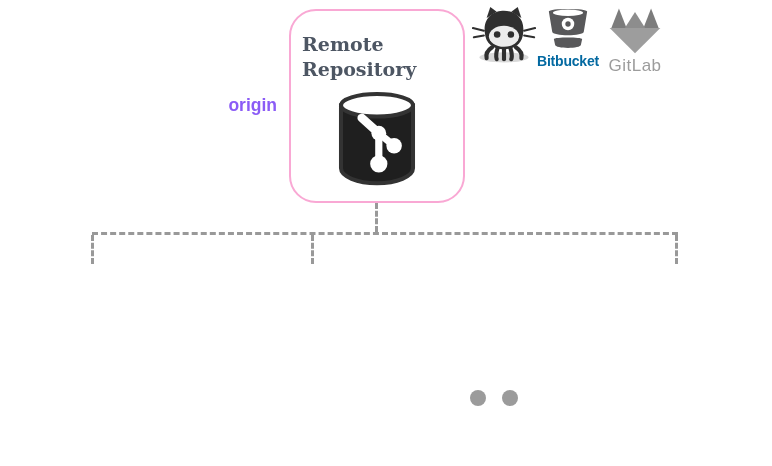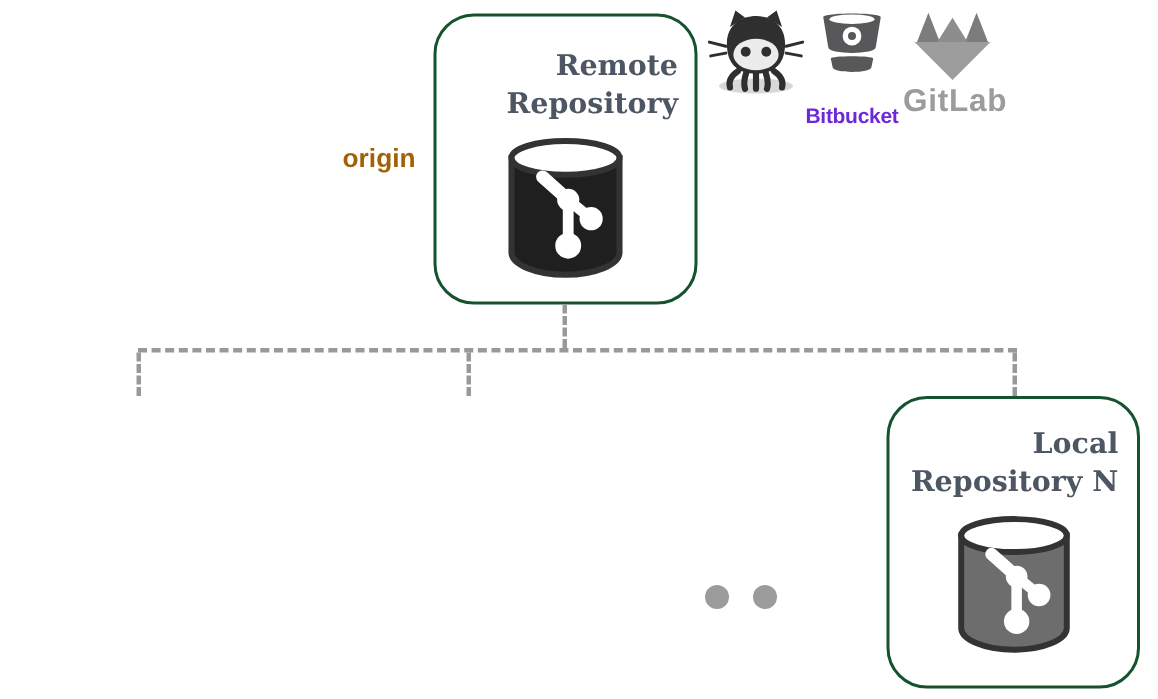--- a/index.html
+++ b/index.html
@@ -9,8 +9,8 @@
   }
   
   .box{
-    position:absolute;background:#fff;border:2px solid #14532d;border-radius:27px;
-    text-align:right;box-sizing:content-box;
+    position:absolute;background:#fff;border:2px solid #f9a8d4;border-radius:27px;
+    text-align:left;box-sizing:content-box;
   }
   .box-remote{left:289px;top:9px;width:172px;height:190px;}
   .box-local1{left:8px;top:264px;width:165px;height:191px;}

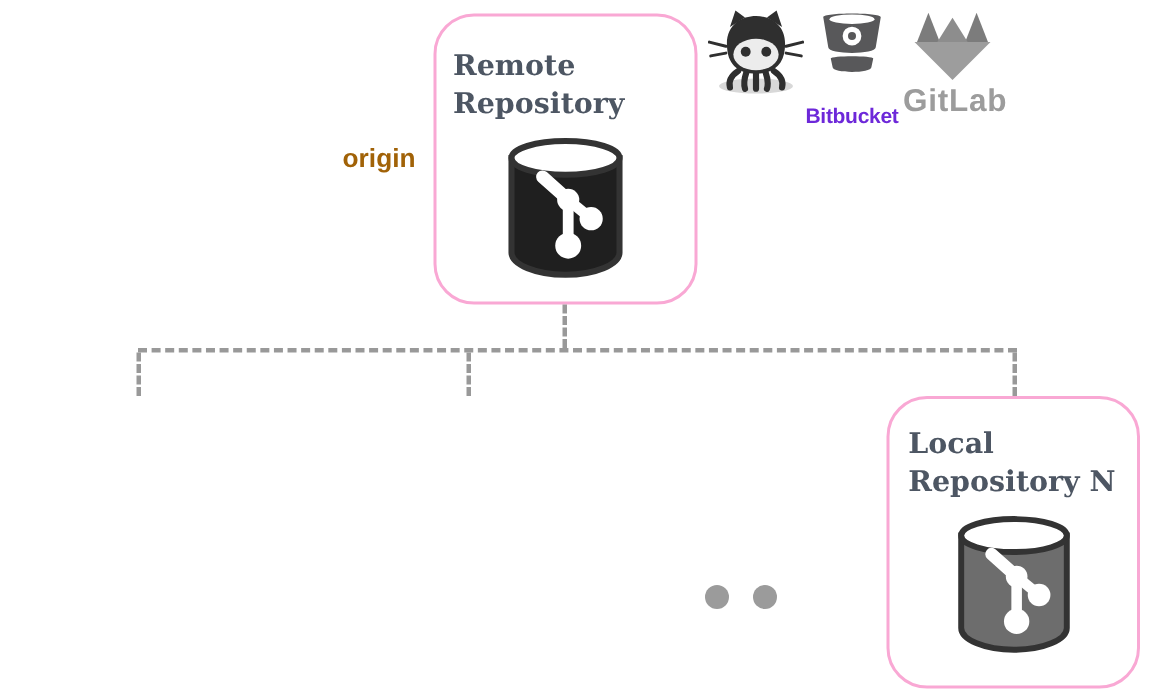--- a/index.html
+++ b/index.html
@@ -40,7 +40,7 @@
   .logo-bitbucket{left:536px;top:7px;width:64px;}
   .logo-gitlab{left:602px;top:6px;width:66px;}
   .logo svg{display:block;margin:0 auto;}
-  .bb-label{font-size:14px;font-weight:bold;color:#6d28d9;margin-top:18px;letter-spacing:-0.2px;}
+  .bb-label{font-size:14px;font-weight:bold;color:#0369a1;margin-top:2px;letter-spacing:-0.2px;}
   .gl-label{font-size:21px;font-weight:700;color:#9c9c9c;margin-top:1px;letter-spacing:0.5px;}
   
   .dot{position:absolute;width:16px;height:16px;border-radius:50%;background:#9b9b9b;top:390px;}

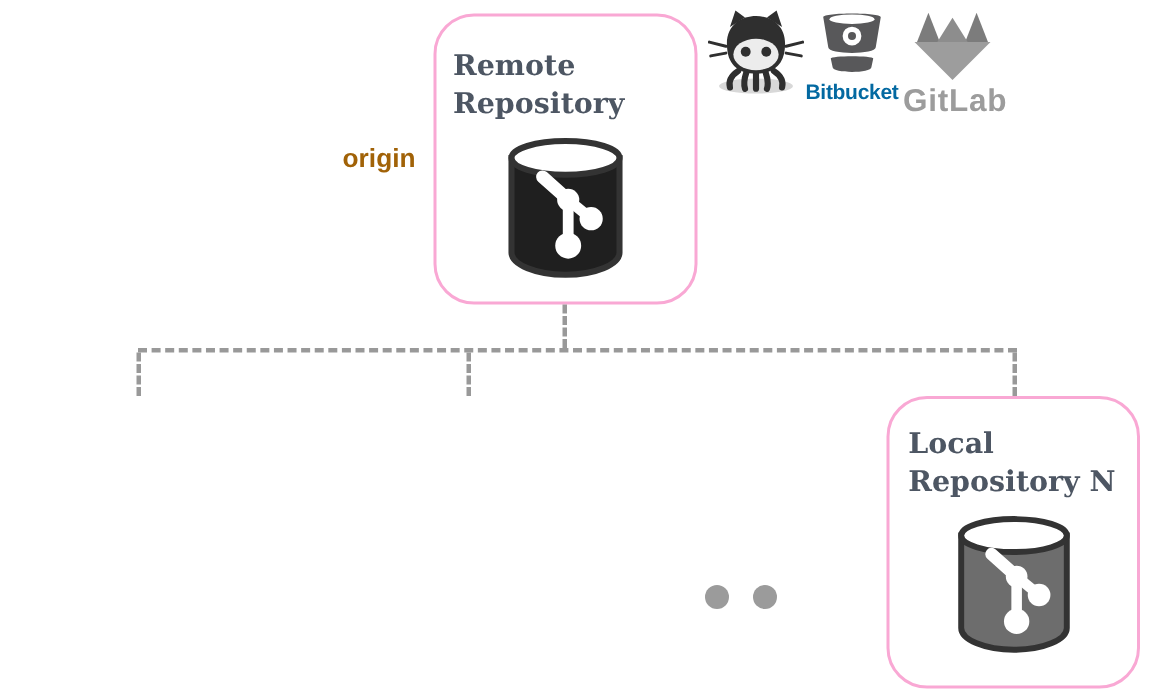--- a/index.html
+++ b/index.html
@@ -41,7 +41,7 @@
   .logo-gitlab{left:602px;top:6px;width:66px;}
   .logo svg{display:block;margin:0 auto;}
   .bb-label{font-size:14px;font-weight:bold;color:#0369a1;margin-top:2px;letter-spacing:-0.2px;}
-  .gl-label{font-size:21px;font-weight:700;color:#9c9c9c;margin-top:1px;letter-spacing:0.5px;}
+  .gl-label{font-size:17px;font-weight:400;color:#9c9c9c;margin-top:1px;letter-spacing:0.5px;}
   
   .dot{position:absolute;width:16px;height:16px;border-radius:50%;background:#9b9b9b;top:390px;}
   .dot-1{left:470px;}

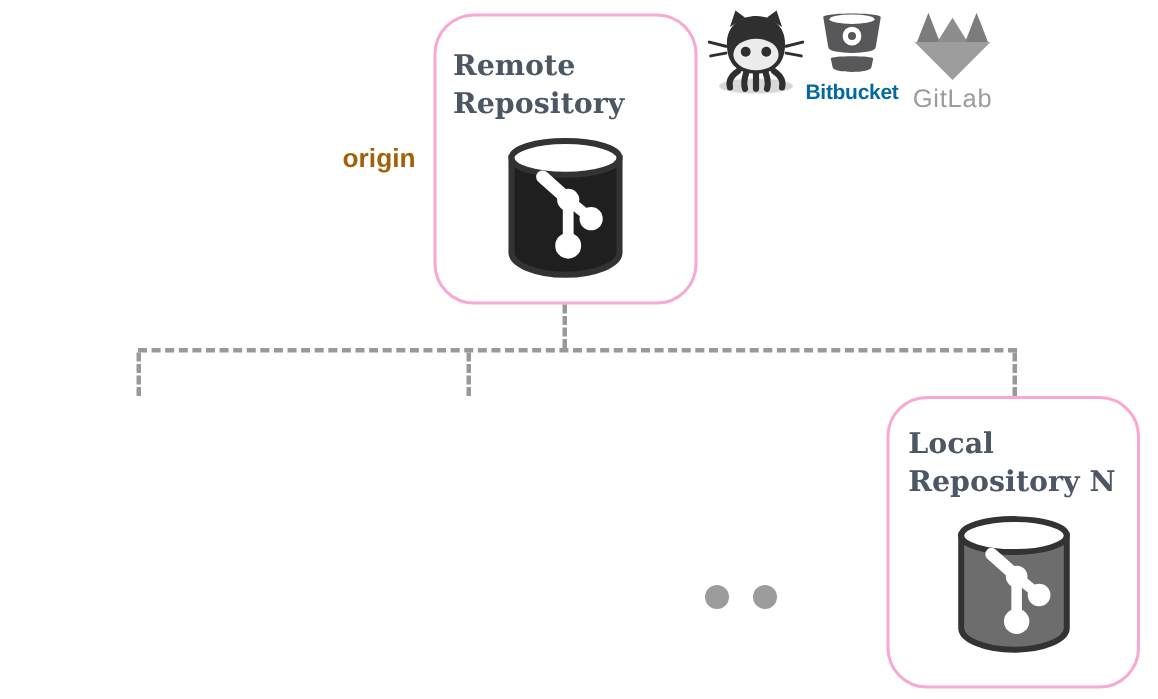--- a/index.html
+++ b/index.html
@@ -25,7 +25,7 @@
   
   .origin{
     position:absolute;left:185px;top:95px;width:92px;text-align:right;
-    font-family:"Liberation Sans",sans-serif;font-weight:bold;font-size:17.5px;color:#a16207;
+    font-family:"Liberation Sans",sans-serif;font-weight:bold;font-size:17.5px;color:#8b5cf6;
   }
   
   .dash-h{position:absolute;left:92px;top:232px;width:586px;height:0;border-top:3px dashed #999999;}

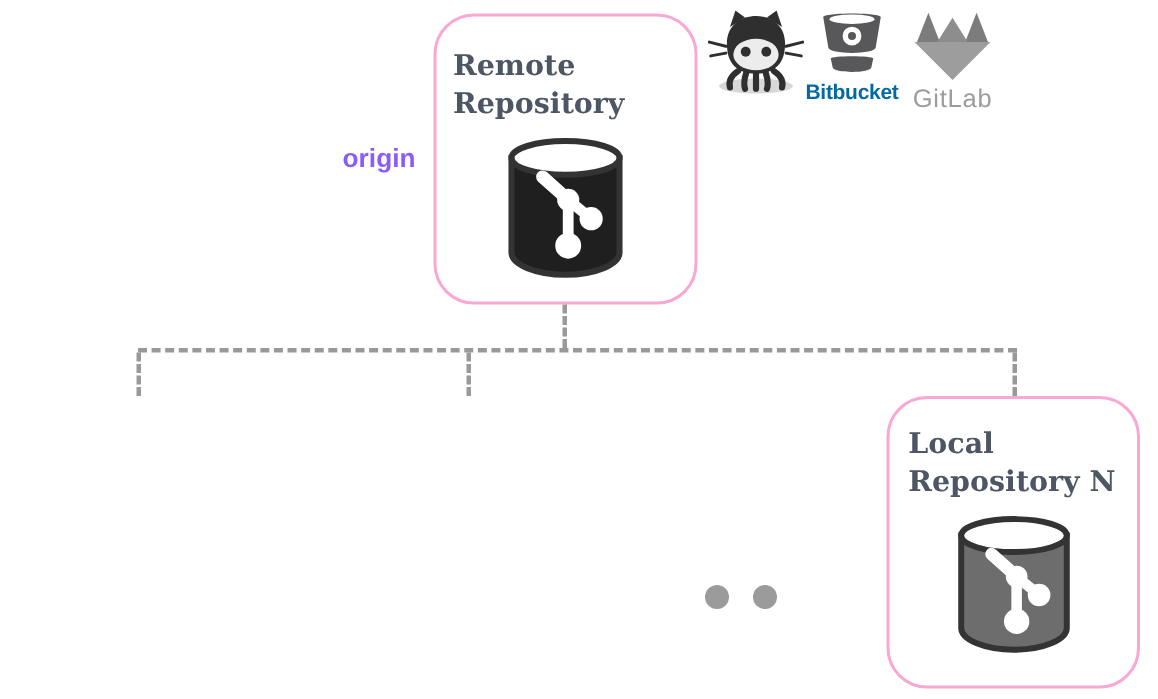--- a/index.html
+++ b/index.html
@@ -135,12 +135,6 @@
   <div class="dot dot-1"></div>
   <div class="dot dot-2"></div>
 
-  <div class="box box-localN">
-    <div class="box-title">Local Repository N</div>
-    <svg class="cyl" width="88" height="99" viewBox="0 0 100 112" style="color:#6d6d6d">
-        <use href="#cyl"></use>
-      </svg>
-  </div>
 
 </div>
 

